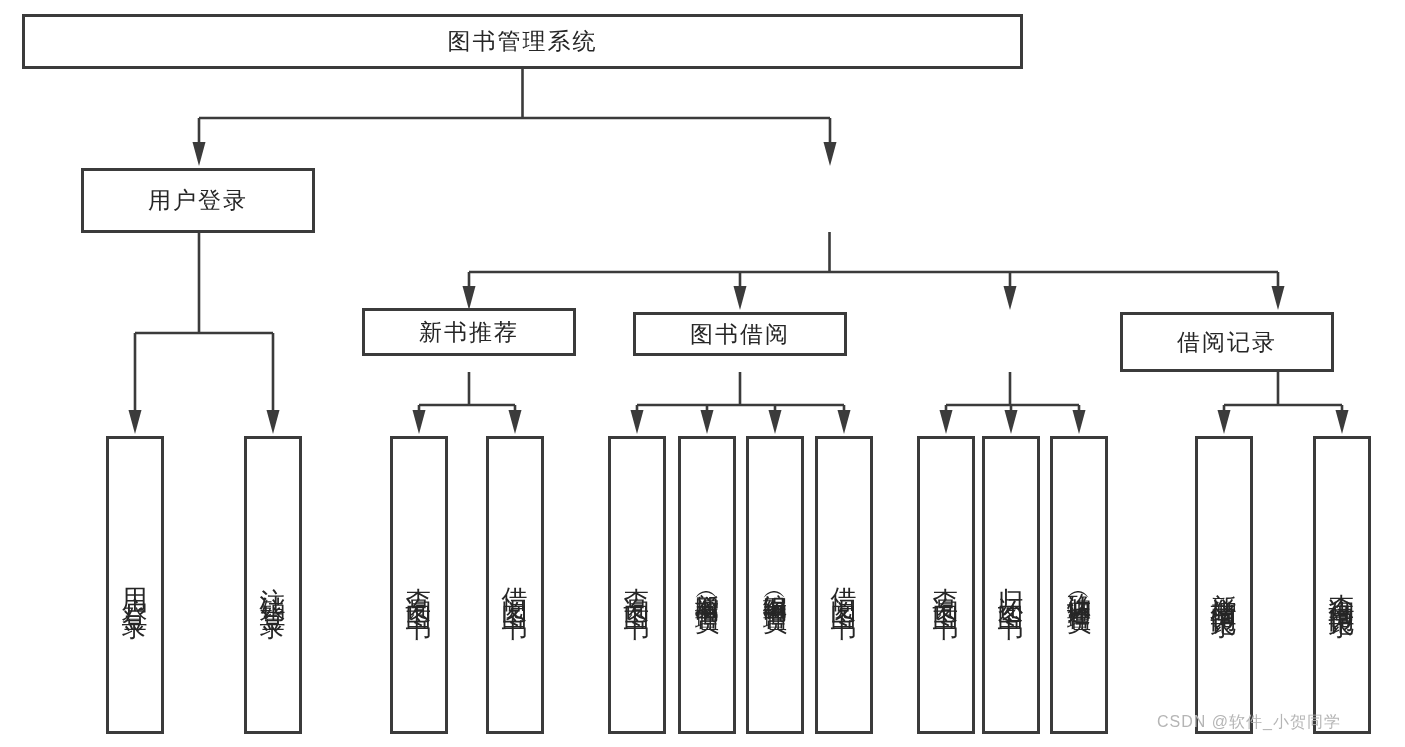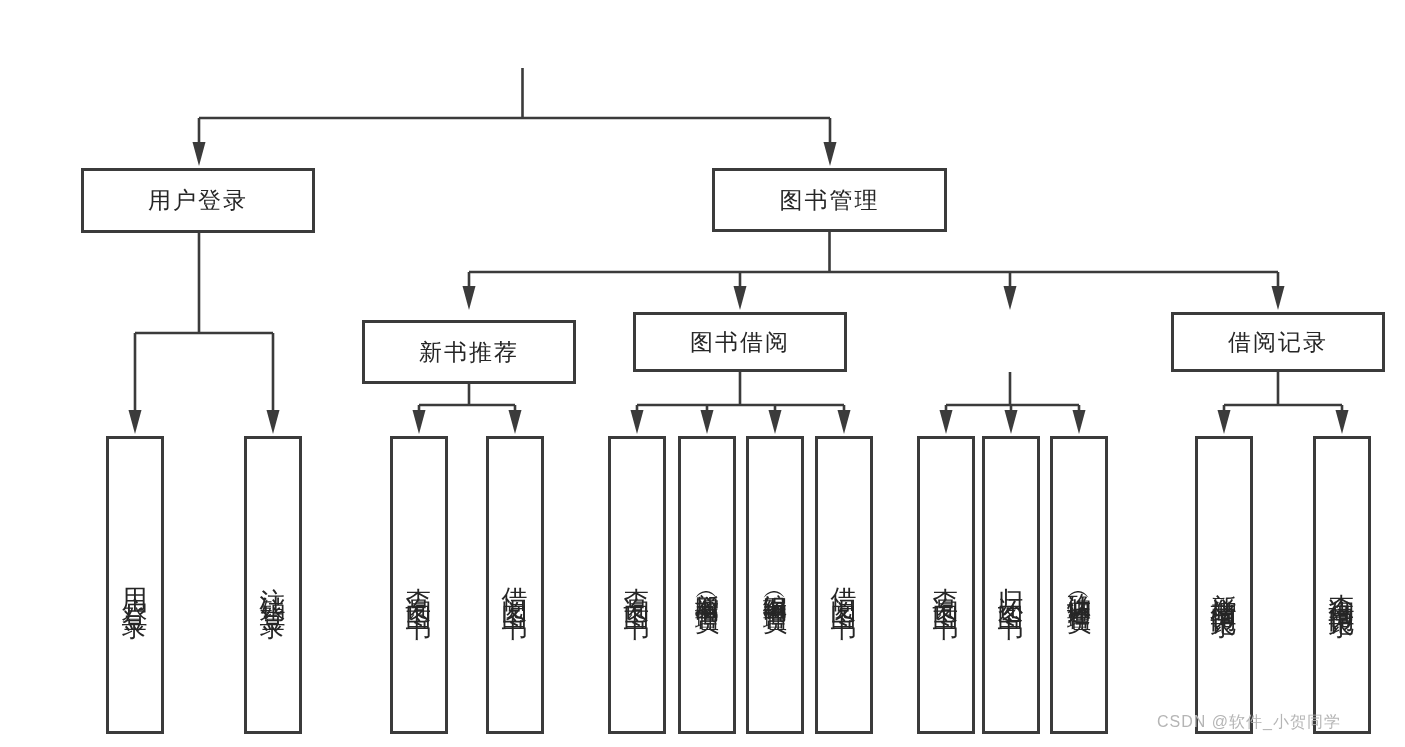--- a/index.html
+++ b/index.html
@@ -111,6 +111,9 @@
     <polygon points="1335.5,410 1348.5,410 1342,434"></polygon>
   </svg>
 
+  <div class="node hnode" style="left:22px; top:14px; width:1001px; height:55px;">
+    <span>图书管理系统</span>
+  </div>
 
   <div class="node hnode" style="left:81px; top:168px; width:234px; height:65px;">
     <span>用户登录</span>

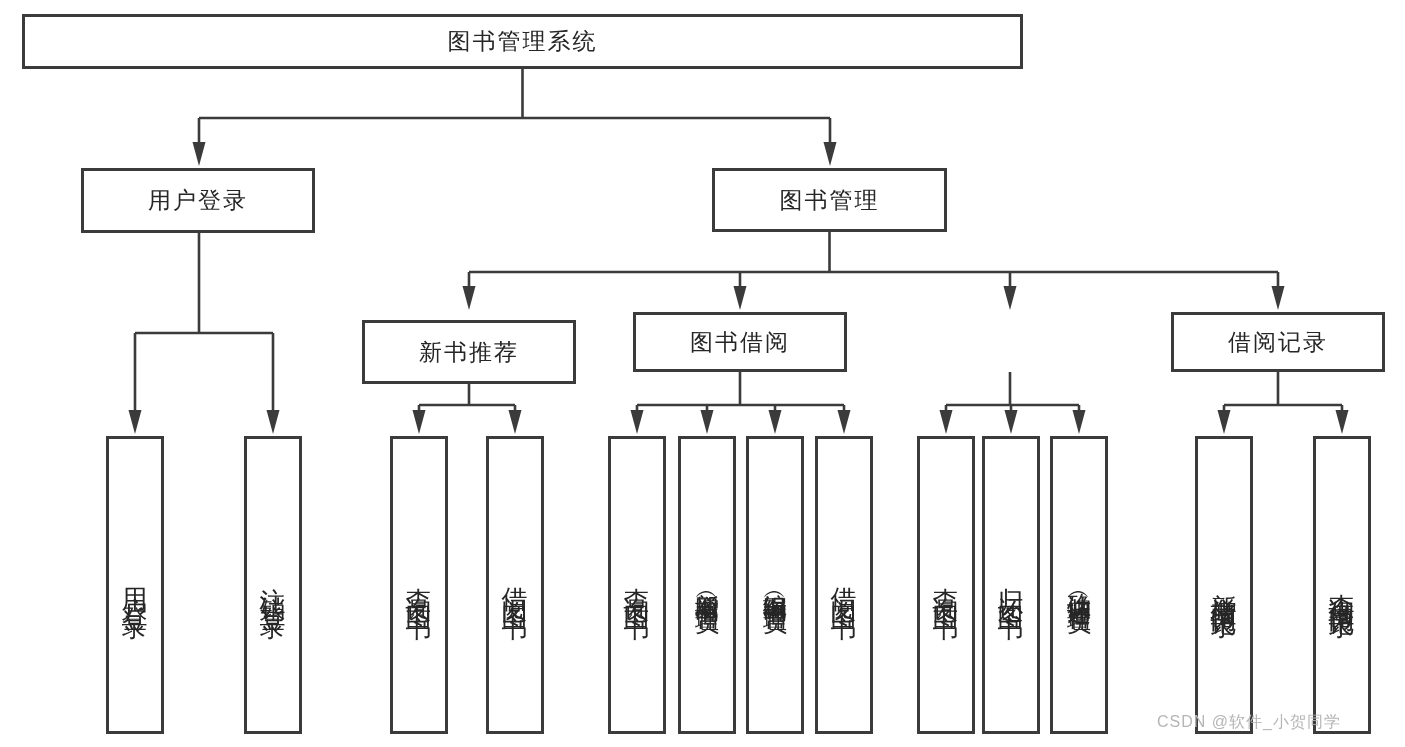--- a/index.html
+++ b/index.html
@@ -118,9 +118,6 @@
   <div class="node hnode" style="left:81px; top:168px; width:234px; height:65px;">
     <span>用户登录</span>
   </div>
-  <div class="node hnode" style="left:712px; top:168px; width:235px; height:64px;">
-    <span>图书管理</span>
-  </div>
 
   <div class="node hnode" style="left:362px; top:320px; width:214px; height:64px;">
     <span>新书推荐</span>

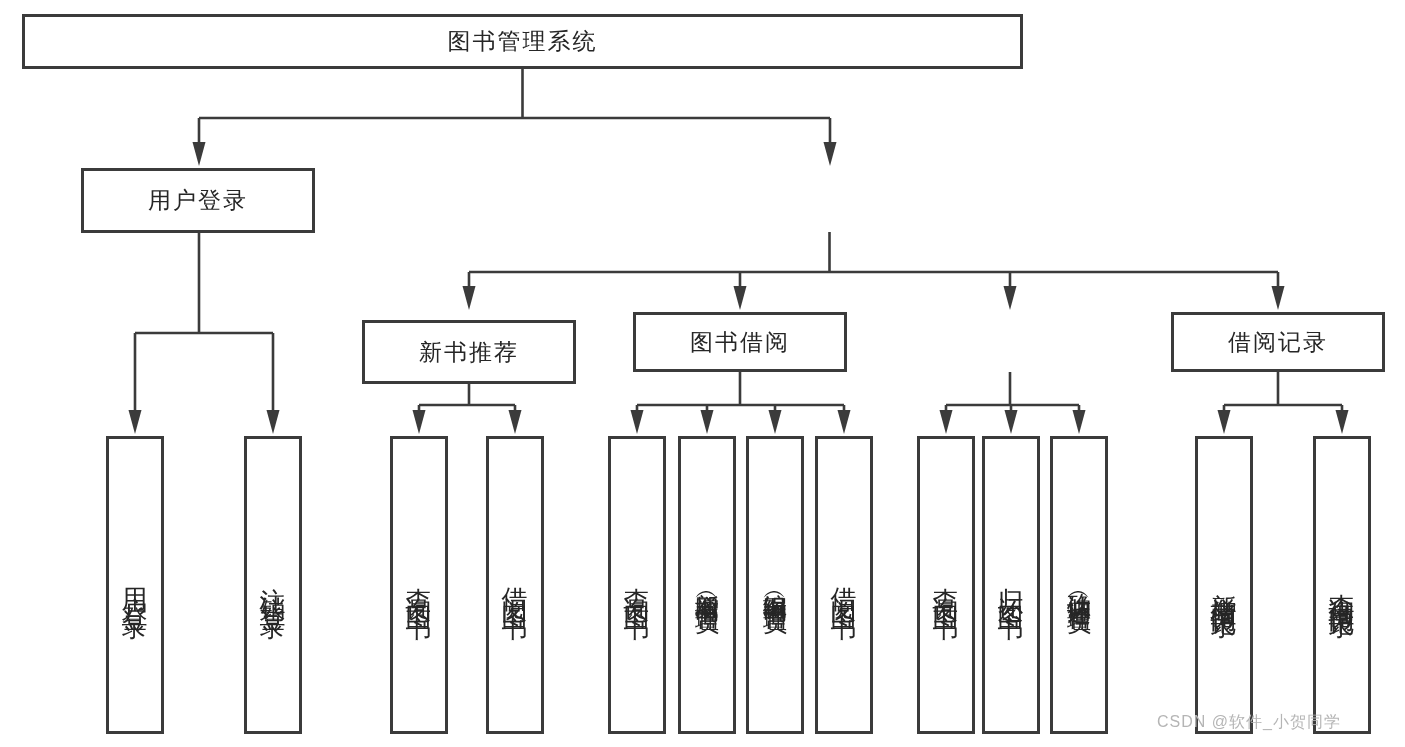--- a/index.html
+++ b/index.html
@@ -119,7 +119,7 @@
     <span>用户登录</span>
   </div>
 
-  <div class="node hnode" style="left:362px; top:320px; width:214px; height:64px;">
+  <div class="node hnode" style="left:362px; top:308px; width:214px; height:48px;">
     <span>新书推荐</span>
   </div>
   <div class="node hnode" style="left:633px; top:312px; width:214px; height:60px;">

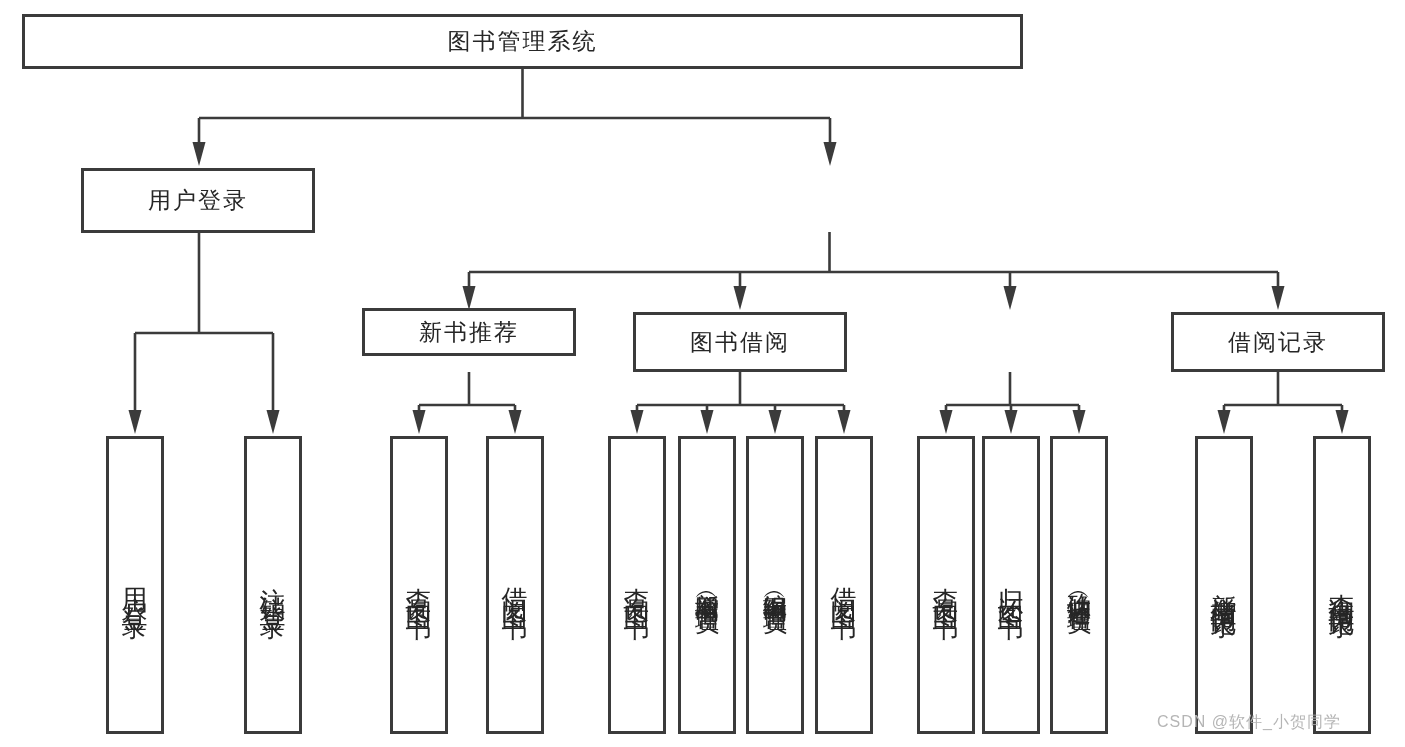--- a/index.html
+++ b/index.html
@@ -122,7 +122,7 @@
   <div class="node hnode" style="left:362px; top:308px; width:214px; height:48px;">
     <span>新书推荐</span>
   </div>
-  <div class="node hnode" style="left:633px; top:312px; width:214px; height:60px;">
+  <div class="node hnode" style="left:633px; top:312px; width:214px; height:44px;">
     <span>图书借阅</span>
   </div>
   <div class="node hnode" style="left:1171px; top:312px; width:214px; height:60px;">

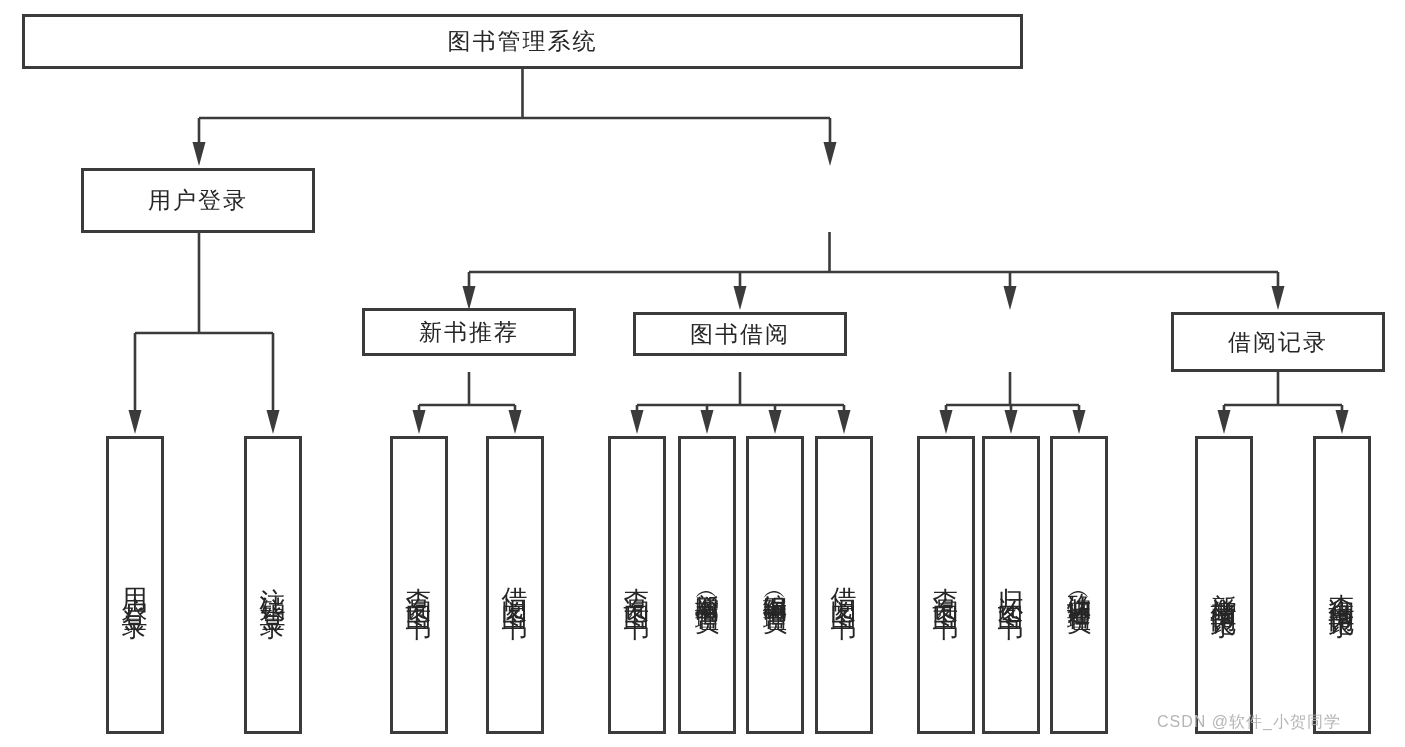--- a/index.html
+++ b/index.html
@@ -125,7 +125,7 @@
   <div class="node hnode" style="left:633px; top:312px; width:214px; height:44px;">
     <span>图书借阅</span>
   </div>
-  <div class="node hnode" style="left:1171px; top:312px; width:214px; height:60px;">
+  <div class="node hnode" style="left:1120px; top:312px; width:214px; height:60px;">
     <span>借阅记录</span>
   </div>
 

